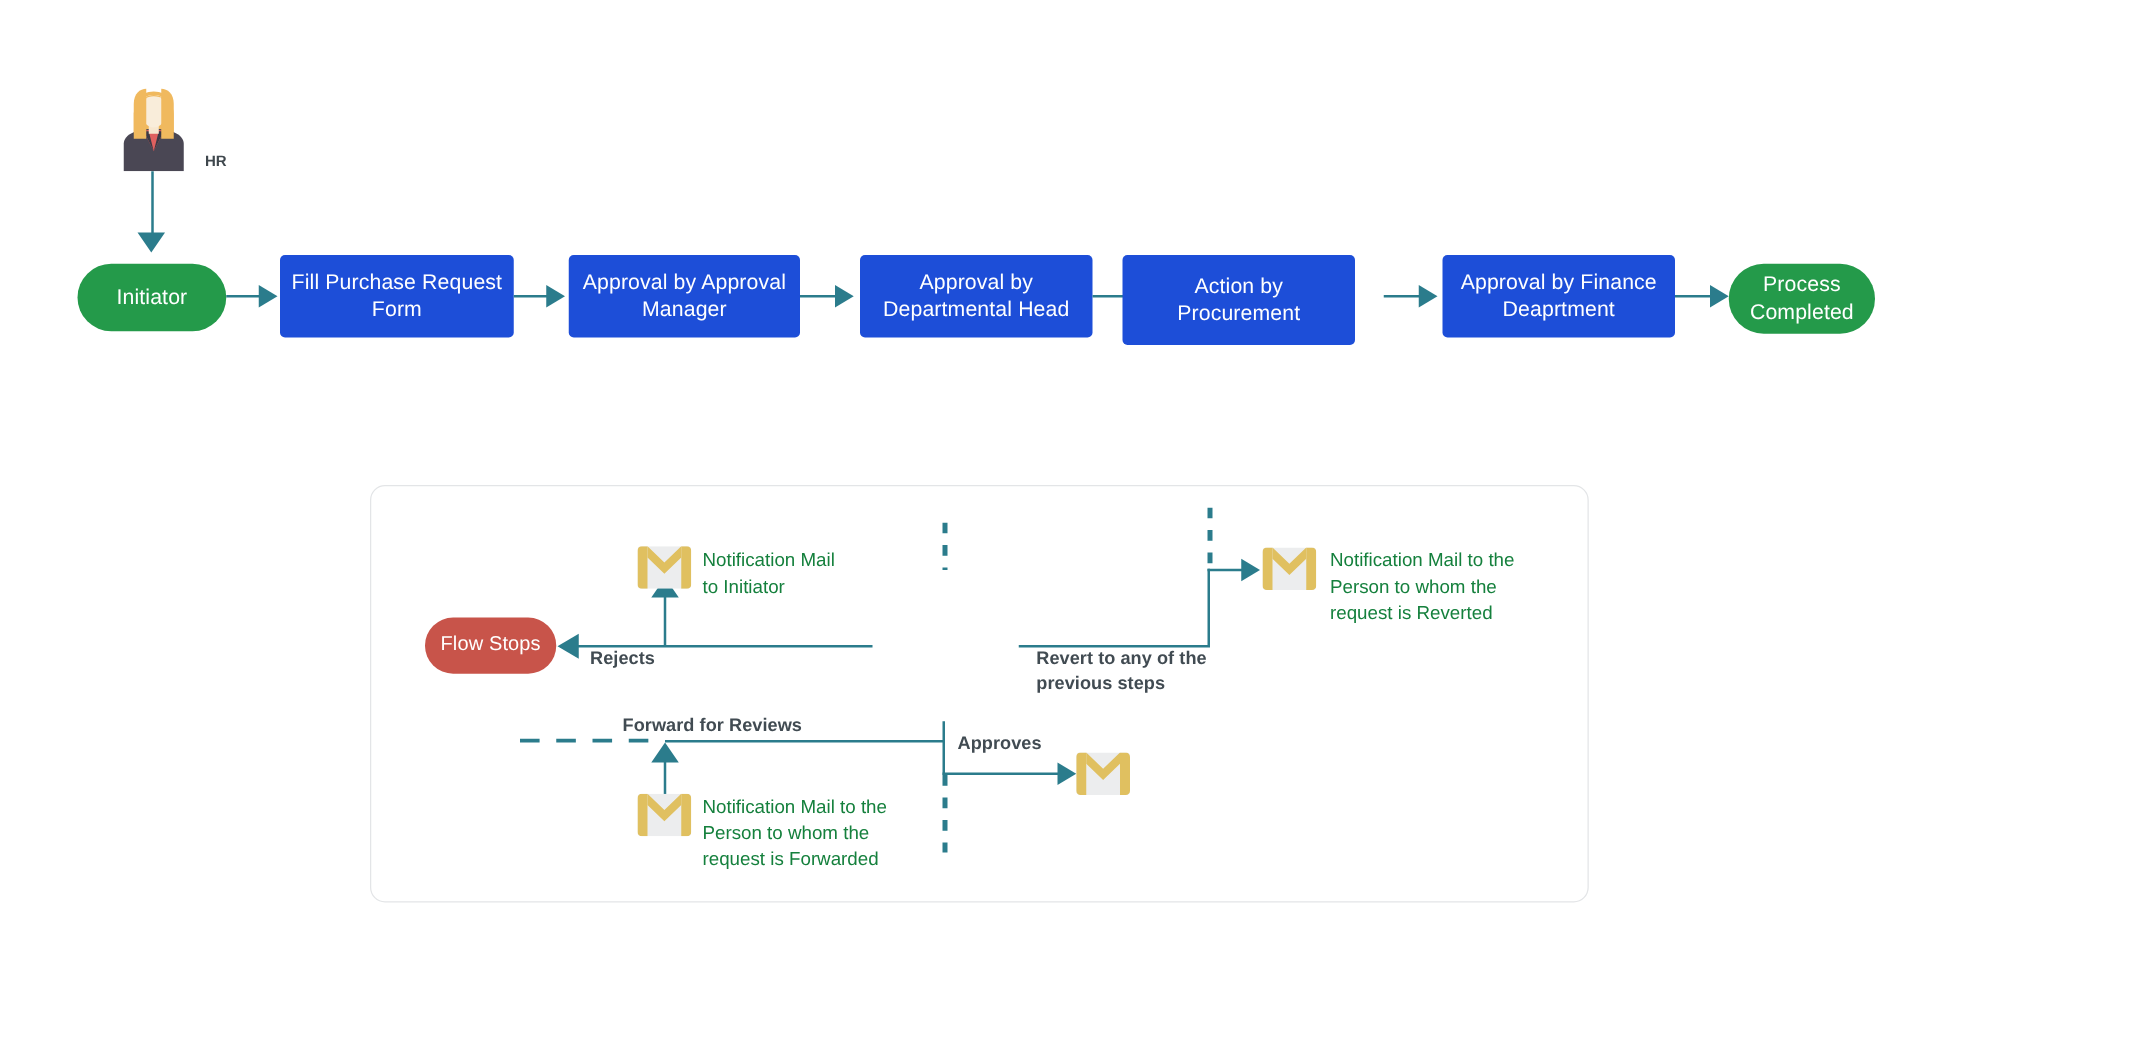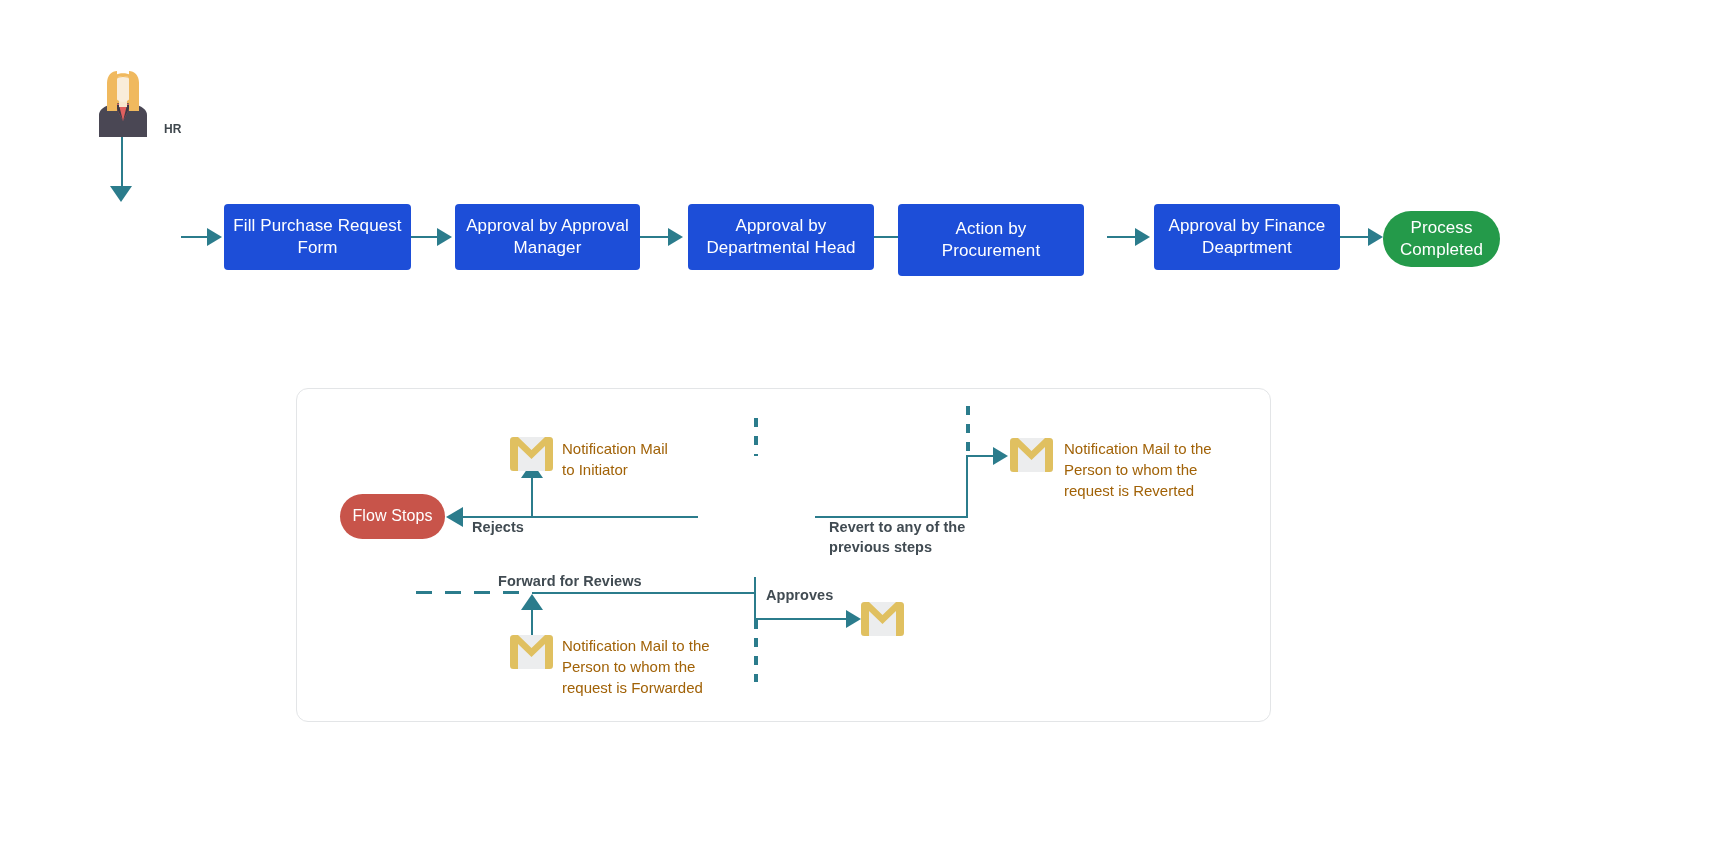--- a/index.html
+++ b/index.html
@@ -188,6 +188,9 @@
   <div class="vline" style="left:121px; top:137px; height:52px;"></div>
   <div class="arrow-d" style="left:110px; top:186px;"></div>
 
+  <div class="pill" style="left:62px; top:211px; width:119px; height:54px;">
+    <span>Initiator</span>
+  </div>
   <div class="hline" style="left:181px; top:236px; width:28px;"></div>
   <div class="arrow-r" style="left:207px; top:228px;"></div>
 

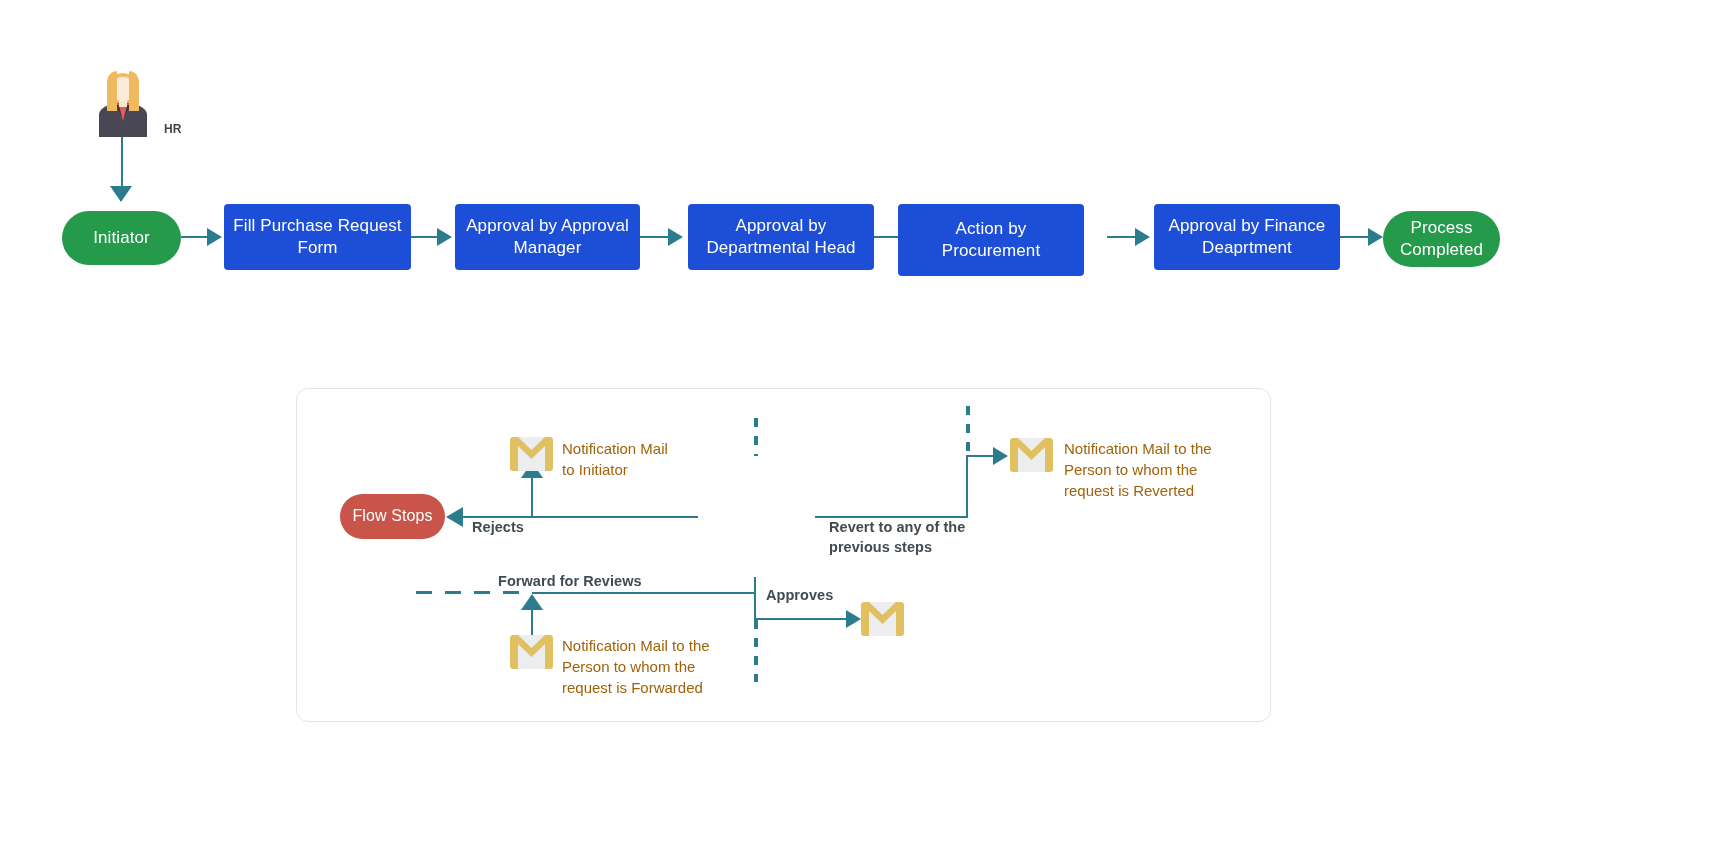--- a/index.html
+++ b/index.html
@@ -110,7 +110,7 @@
   }
   .lbl-plain {
     position: absolute;
-    color: #a16207;
+    color: #15803d;
     font-size: 15px;
     font-weight: 400;
     line-height: 1.4;

